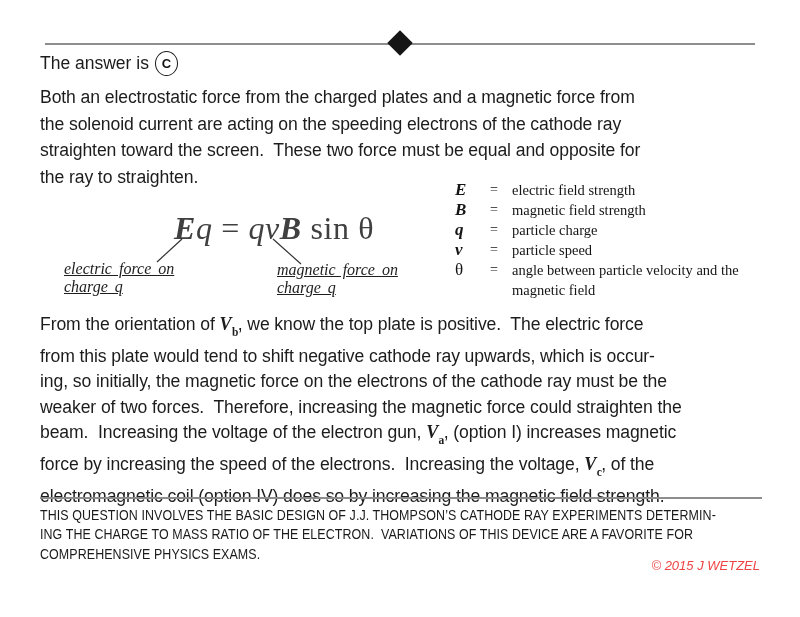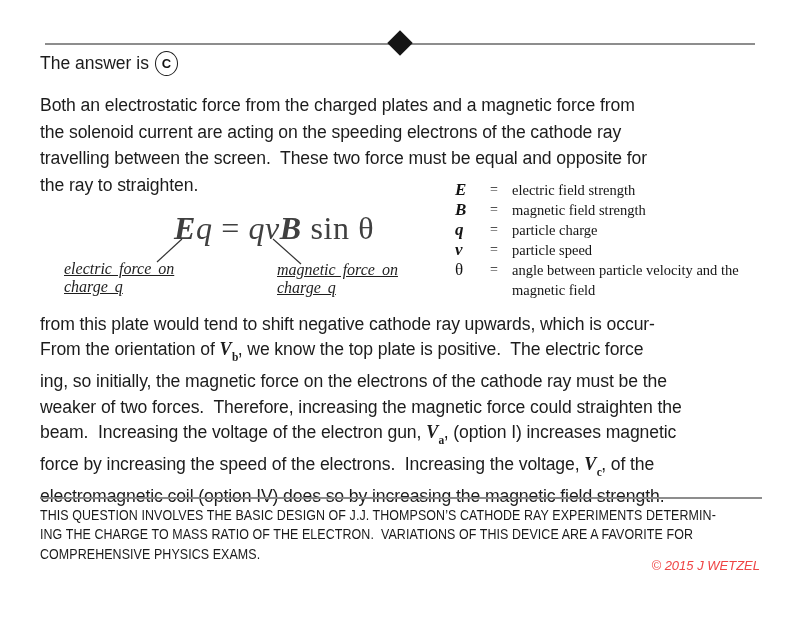--- a/index.html
+++ b/index.html
@@ -18,7 +18,7 @@
   }
 
   .tline { white-space:pre; }
-  .para1 { position:absolute; left:40px; top:92px;  font-size:17.6px; line-height:26.6px; letter-spacing:-0.1px; }
+  .para1 { position:absolute; left:40px; top:84px;  font-size:17.6px; line-height:26.6px; letter-spacing:-0.1px; }
   .para2 { position:absolute; left:40px; top:312px; font-size:17.6px; line-height:25.4px; letter-spacing:-0.1px; }
 
   .eq { position:absolute; left:174px; top:210px; font-family:"Liberation Serif", serif;

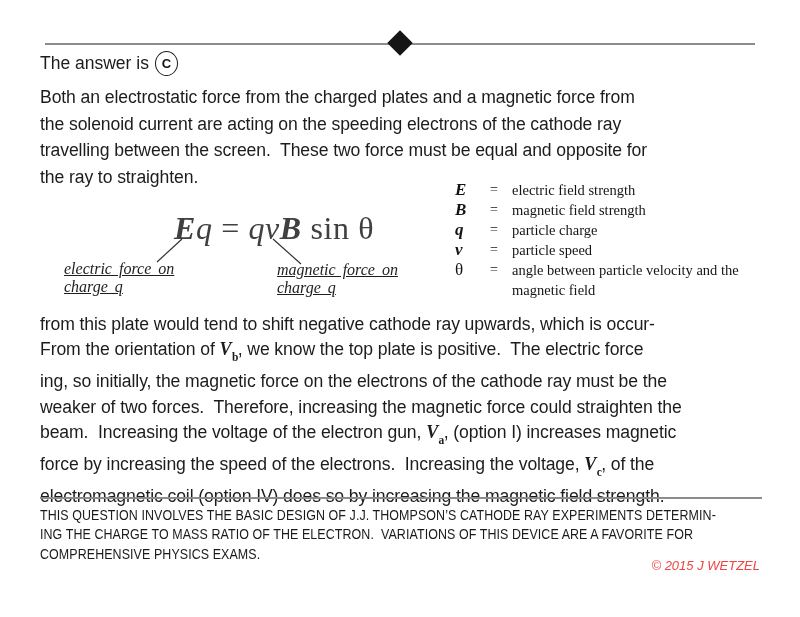--- a/index.html
+++ b/index.html
@@ -67,7 +67,7 @@
   <div class="para1" id="para1">
       <div class="tline">Both an electrostatic force from the charged plates and a magnetic force from</div>
       <div class="tline">the solenoid current are acting on the speeding electrons of the cathode ray</div>
-      <div class="tline">travelling between the screen.  These two force must be equal and opposite for</div>
+      <div class="tline">straighten toward the screen.  These two force must be equal and opposite for</div>
       <div class="tline">the ray to straighten.</div>
     </div>
 

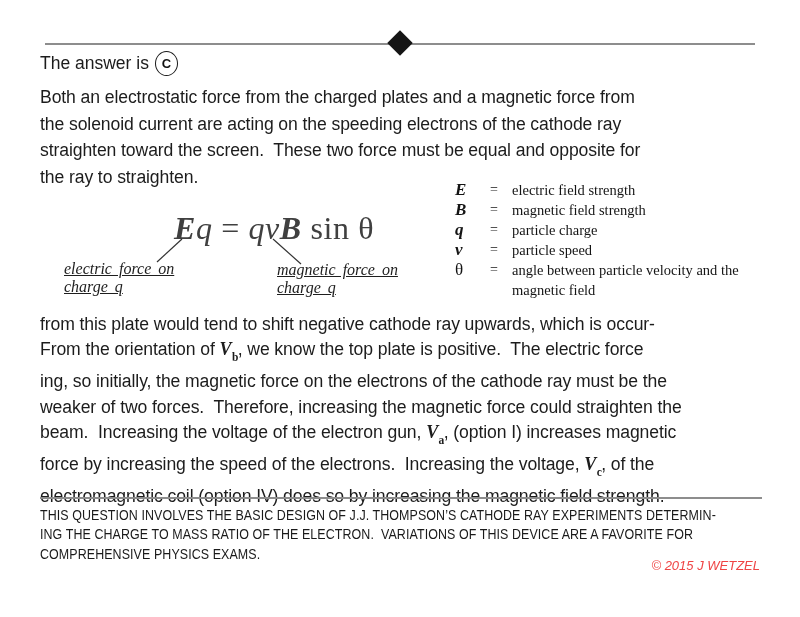--- a/index.html
+++ b/index.html
@@ -116,8 +116,8 @@
     </div>
 
   <div class="para2" id="para2">
+      <div class="tline">From the orientation of <span class="vvar">V<sub>b</sub></span>, we know the top plate is positive.  The electric force</div>
       <div class="tline">from this plate would tend to shift negative cathode ray upwards, which is occur-</div>
-      <div class="tline">From the orientation of <span class="vvar">V<sub>b</sub></span>, we know the top plate is positive.  The electric force</div>
       <div class="tline">ing, so initially, the magnetic force on the electrons of the cathode ray must be the</div>
       <div class="tline">weaker of two forces.  Therefore, increasing the magnetic force could straighten the</div>
       <div class="tline">beam.  Increasing the voltage of the electron gun, <span class="vvar">V<sub>a</sub></span>, (option I) increases magnetic</div>

